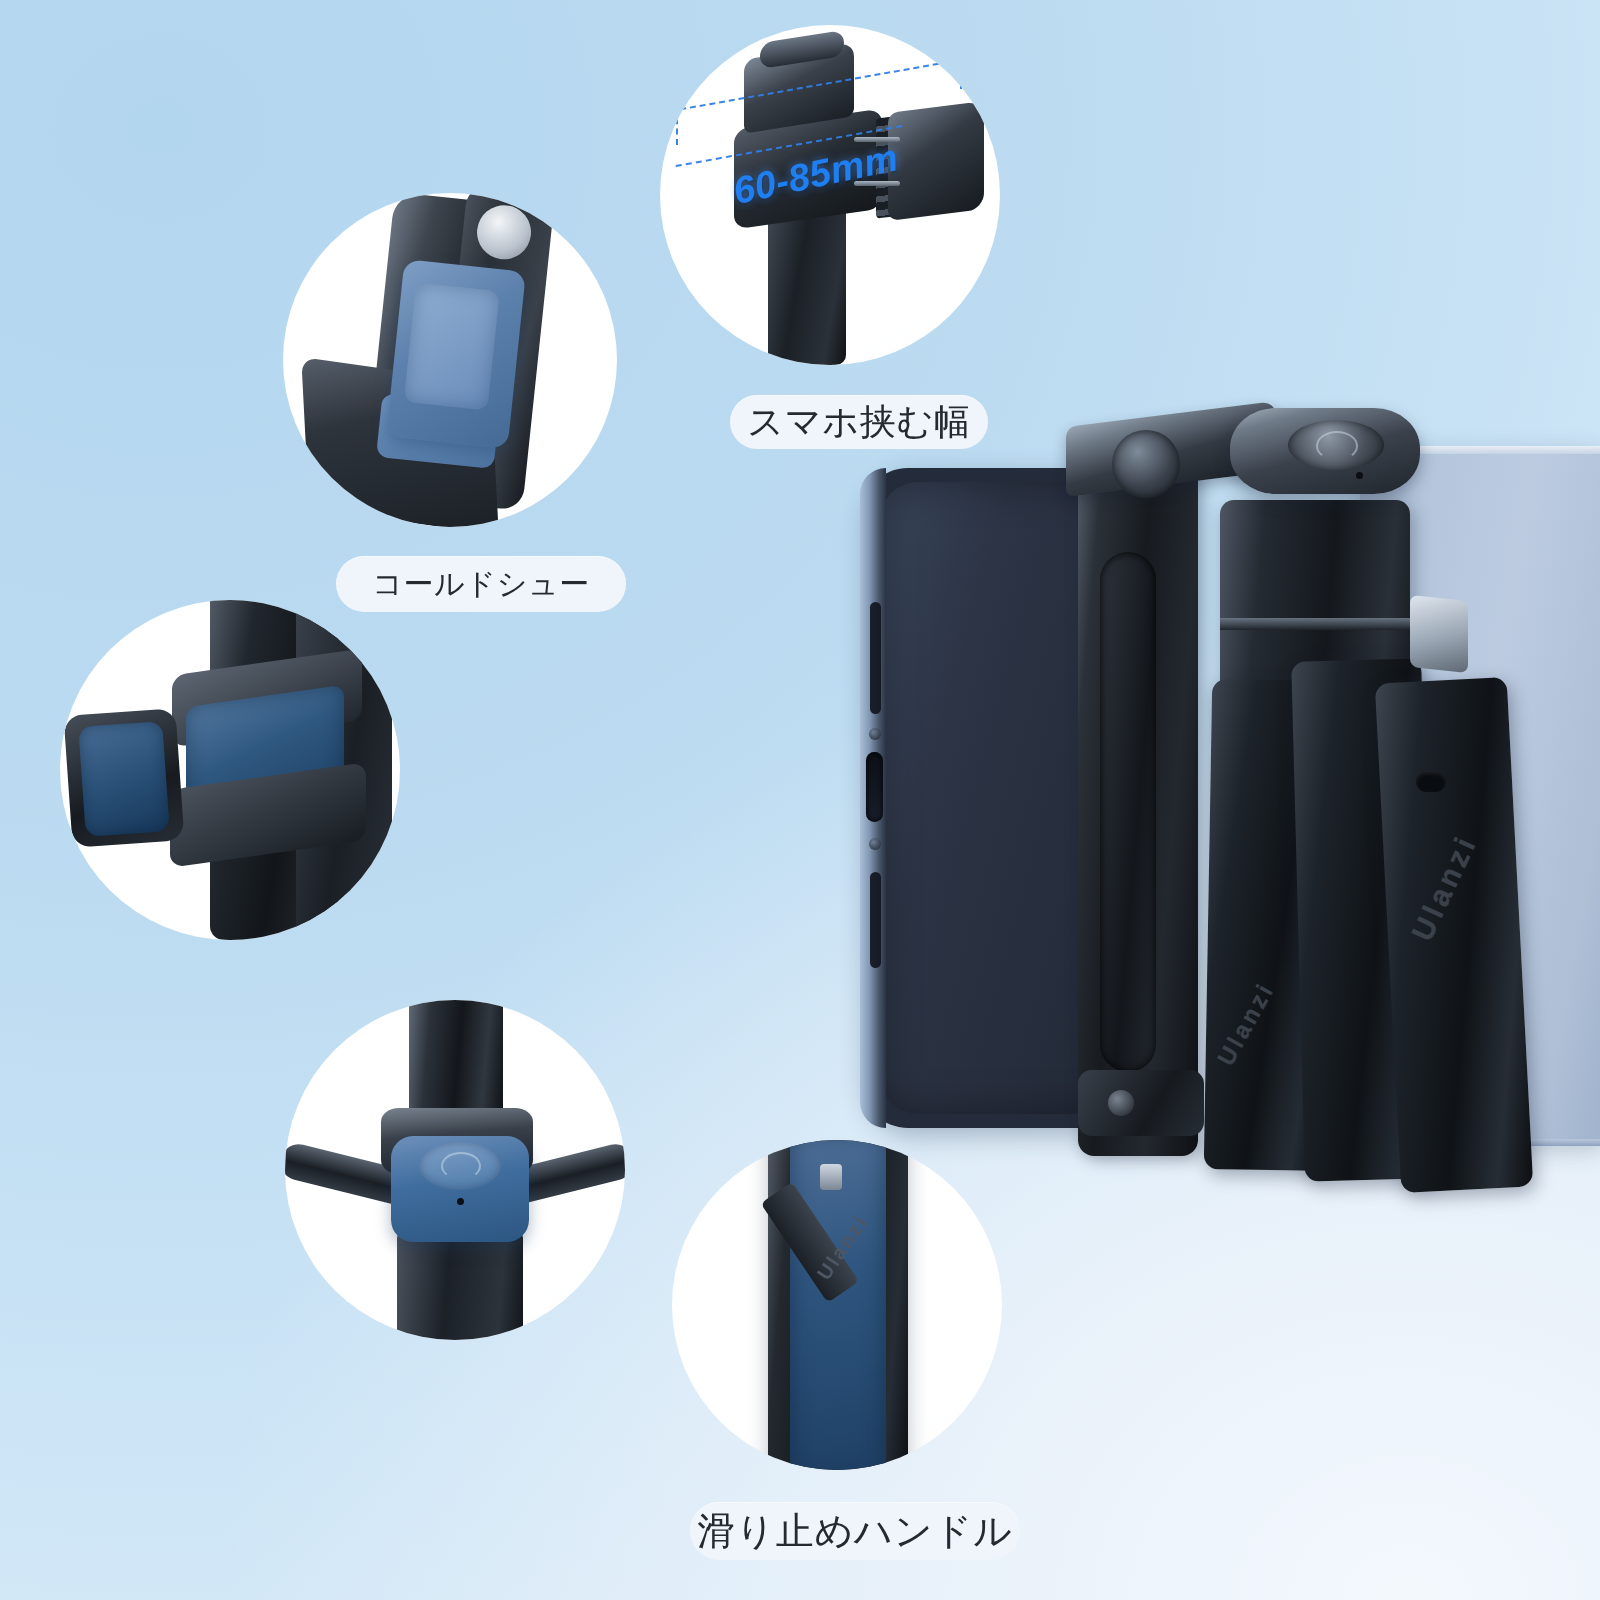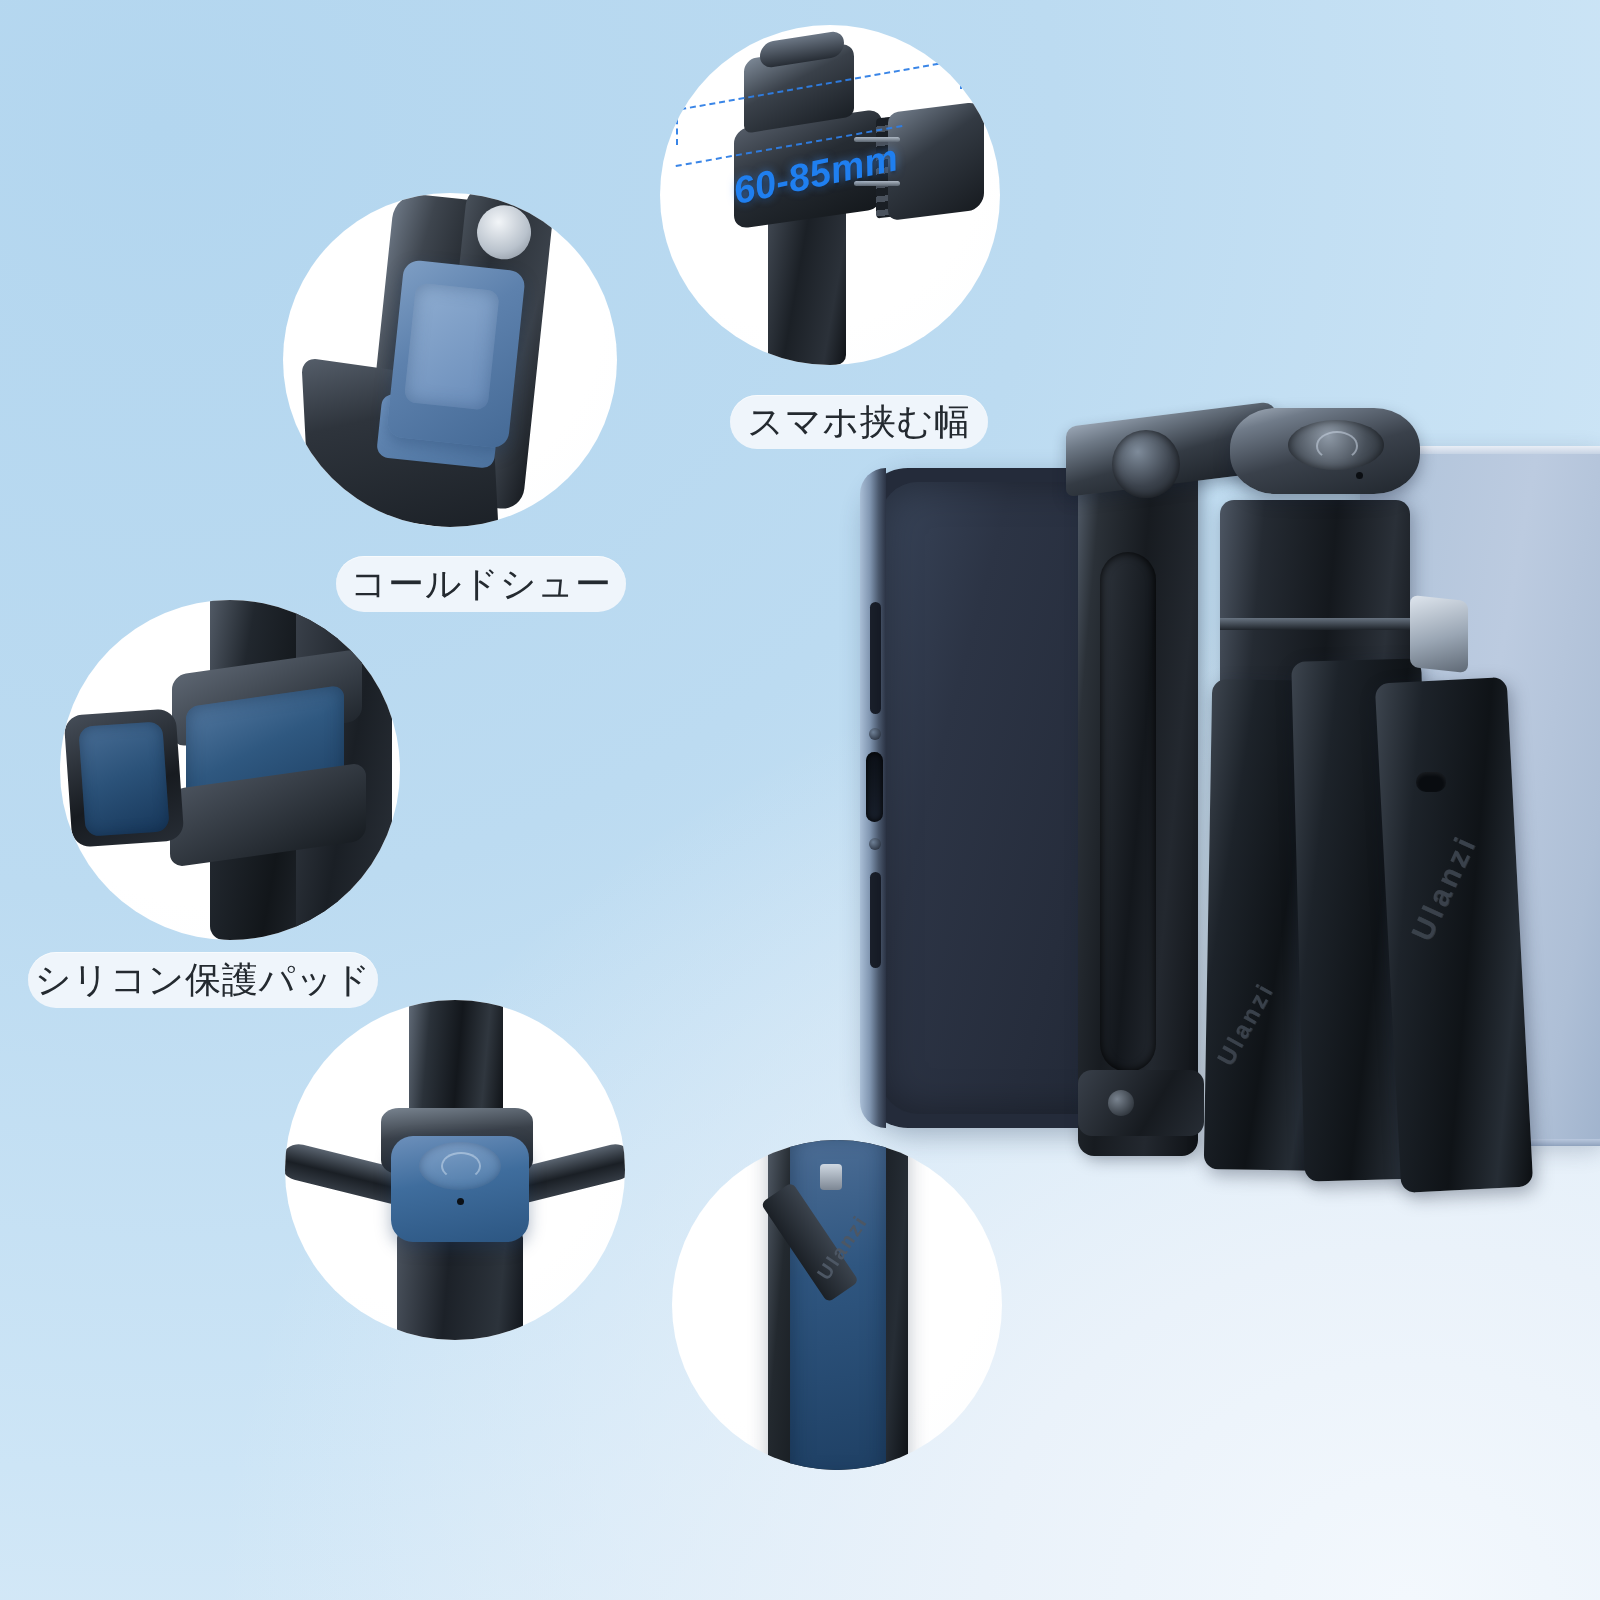--- a/index.html
+++ b/index.html
@@ -394,7 +394,7 @@
     <div class="cs-blue-hook"></div>
     <div class="cs-blue"></div>
   </div>
-  <div class="pill" style="left:336px;top:556px;width:290px;height:56px;font-size:36px;">
+  <div class="pill" style="left:336px;top:556px;width:290px;height:56px;font-size:30px;">
     <span>コールドシュー</span>
   </div>
 

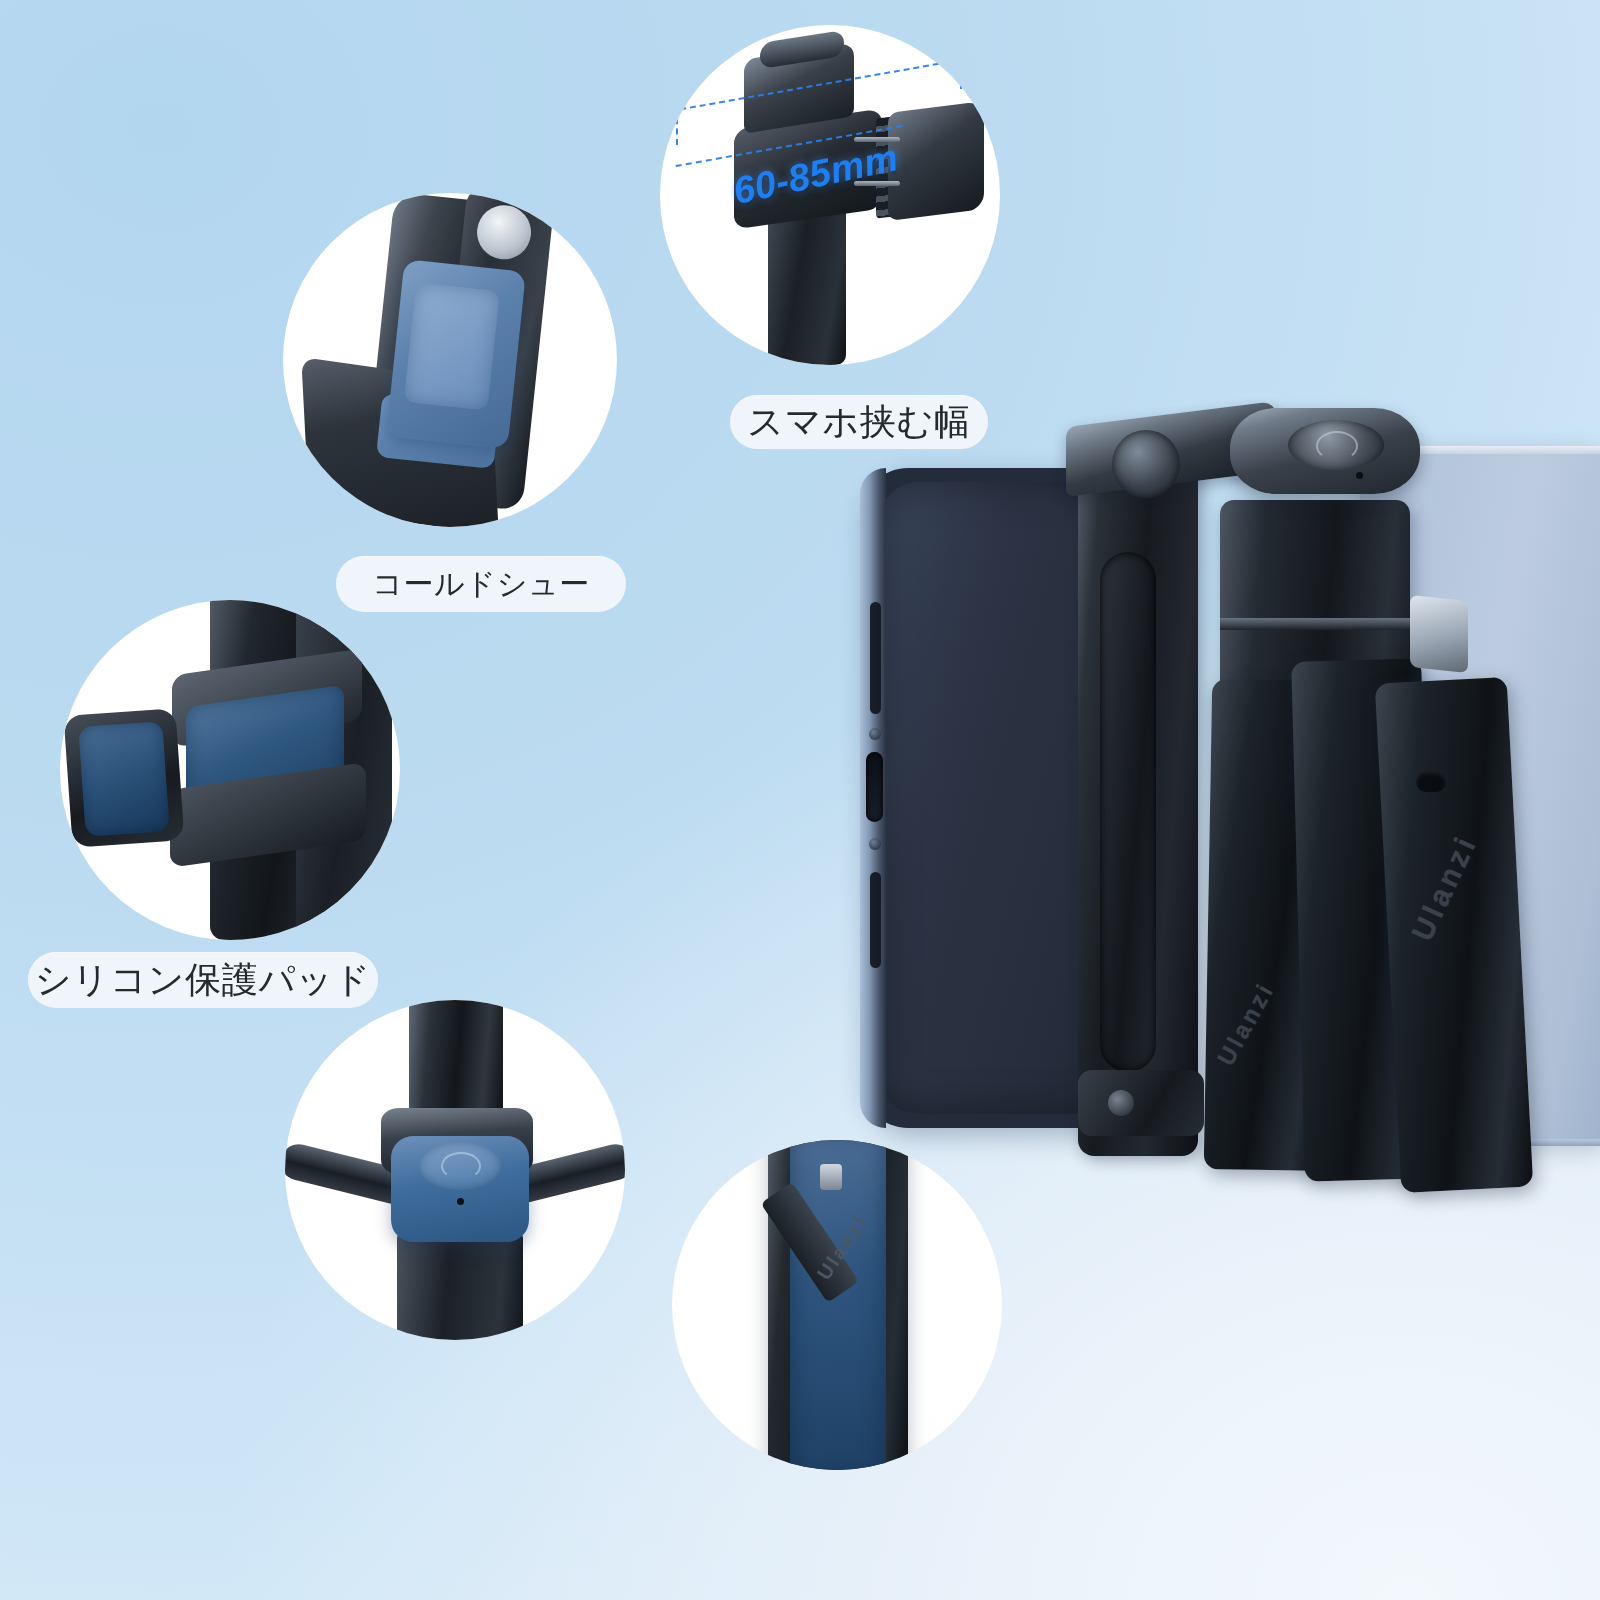--- a/index.html
+++ b/index.html
@@ -427,9 +427,6 @@
     <div class="sp-clip"></div>
     <div class="sp-pad-small"></div>
   </div>
-  <div class="pill" style="left:28px;top:952px;width:350px;height:56px;font-size:36px;">
-    <span>シリコン保護パッド</span>
-  </div>
 
   <div class="circle" id="c-bt">
     <div class="bt-tube"></div>

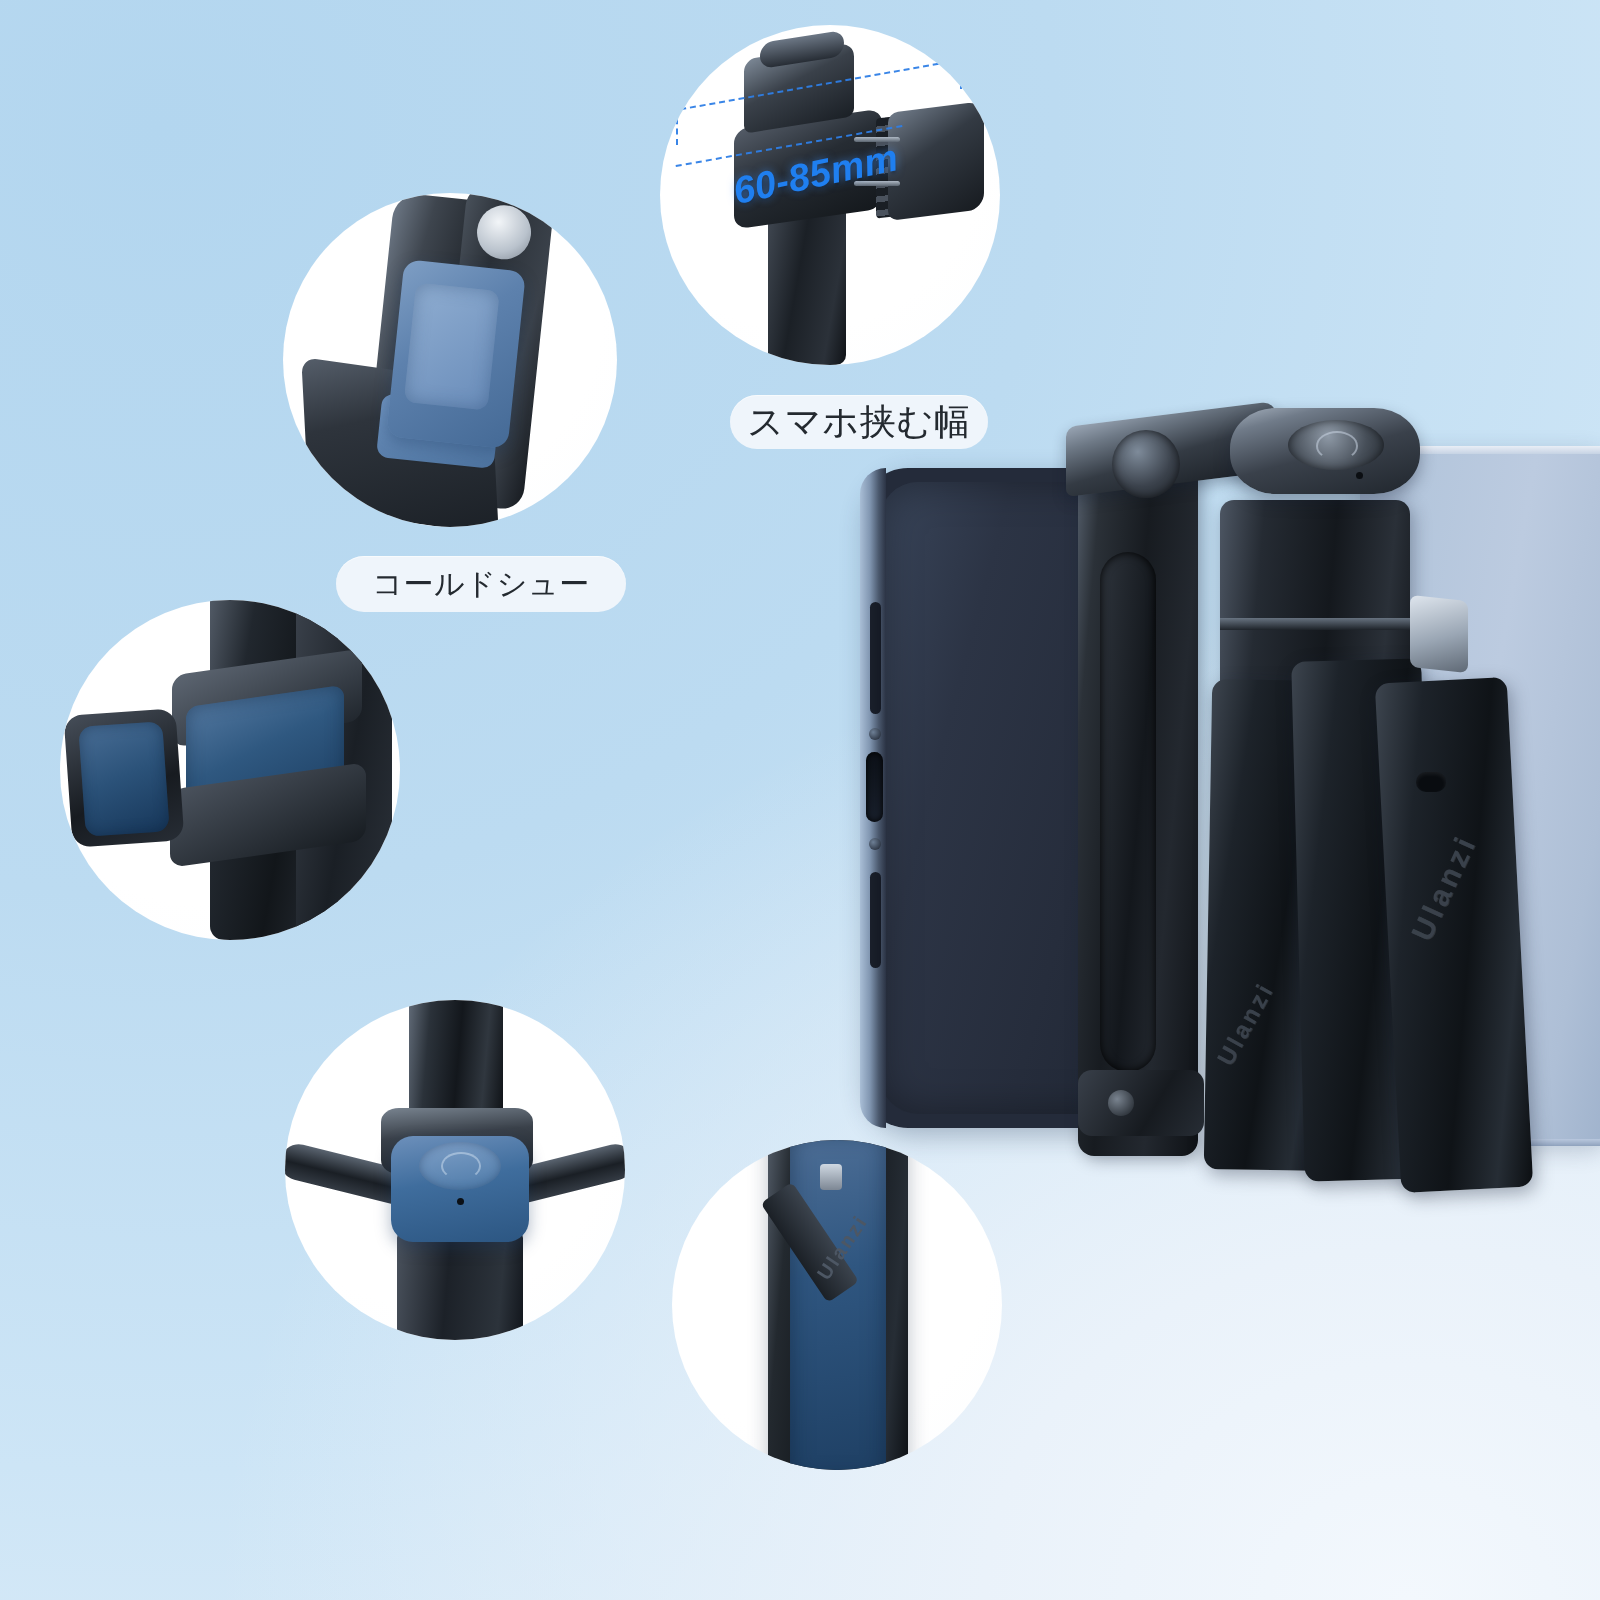--- a/index.html
+++ b/index.html
@@ -447,6 +447,9 @@
     <div class="hd-brand">Ulanzi</div>
     <div class="hd-clip"></div>
   </div>
+  <div class="pill" style="left:690px;top:1502px;width:330px;height:58px;font-size:38px;">
+    <span>滑り止めハンドル</span>
+  </div>
 
 </div>
 

